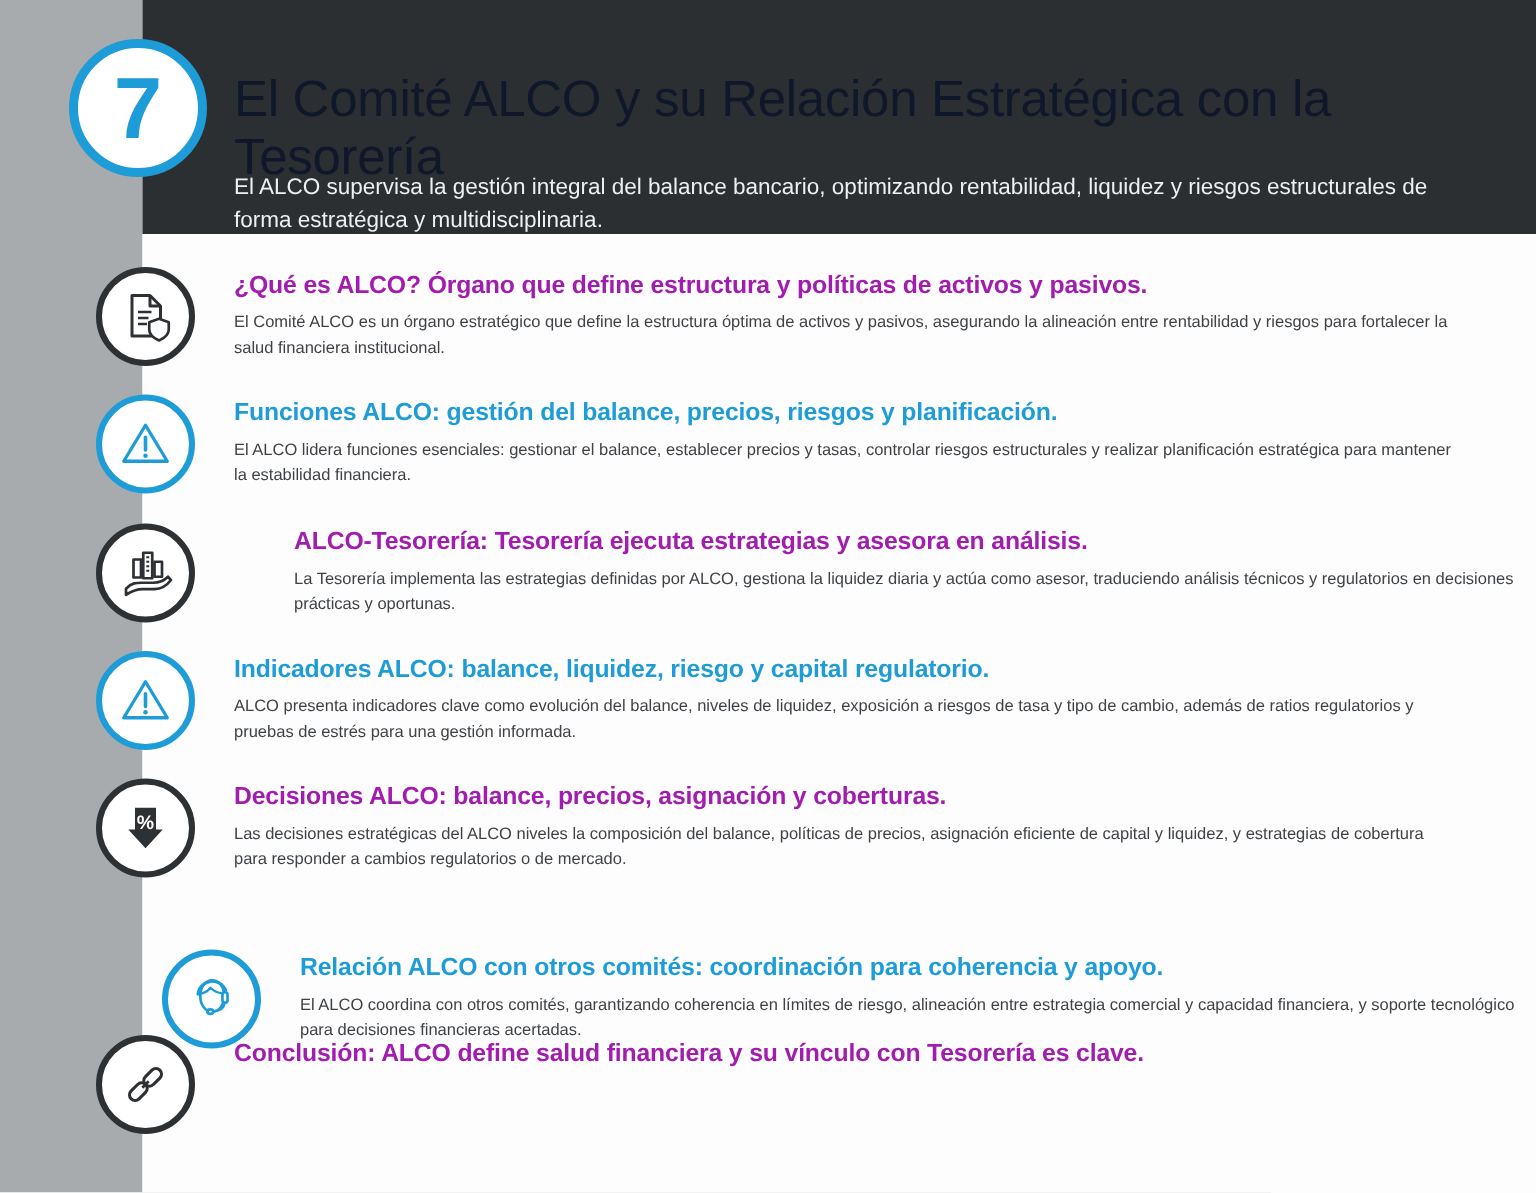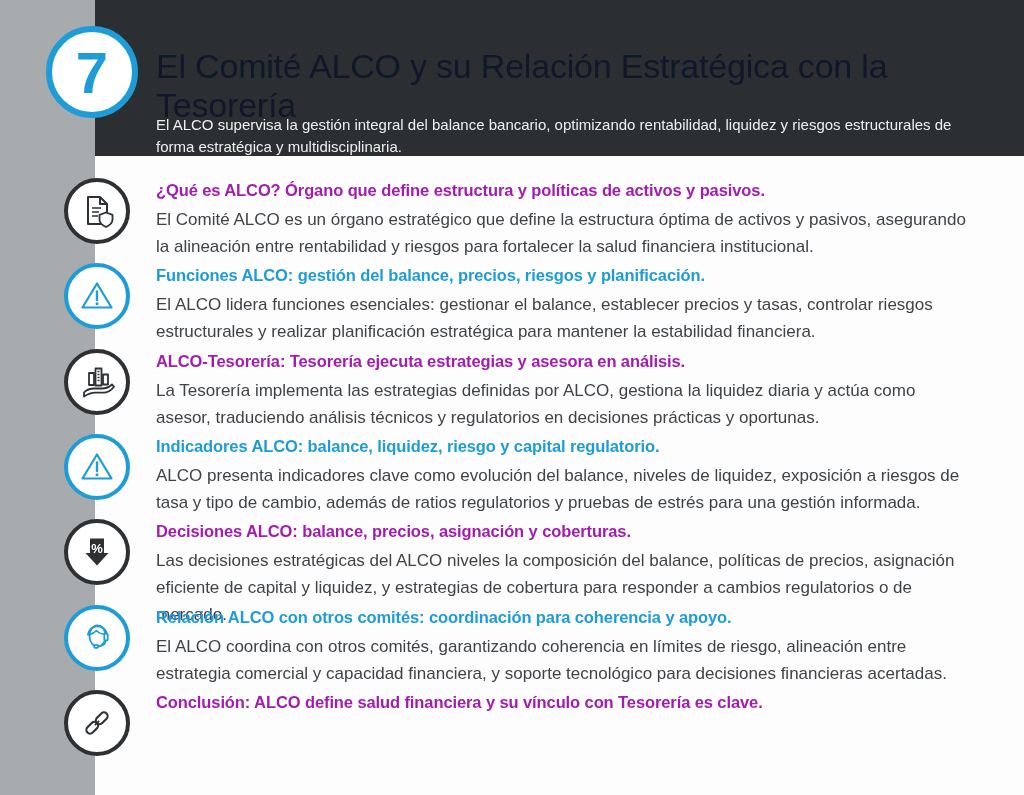--- a/index.html
+++ b/index.html
@@ -35,7 +35,7 @@
   .sec-text h3 { font-size:16.5px; font-weight:bold; margin-bottom:7px; letter-spacing:-0.1px; }
   .sec-text h3.dark { color:#a21caf; }
   .sec-text h3.blue { color:#1e9cd7; }
-  .sec-text p { font-size:17px; color:#3f4347; line-height:1.58; }
+  .sec-text p { font-size:11px; color:#3f4347; line-height:1.58; }
   .s1 { top:178px; } .s2 { top:263px; } .s3 { top:349px; }
   .s4 { top:434px; } .s5 { top:519px; } .s6 { top:605px; } .s7 { top:690px; }
   svg { display:block; }

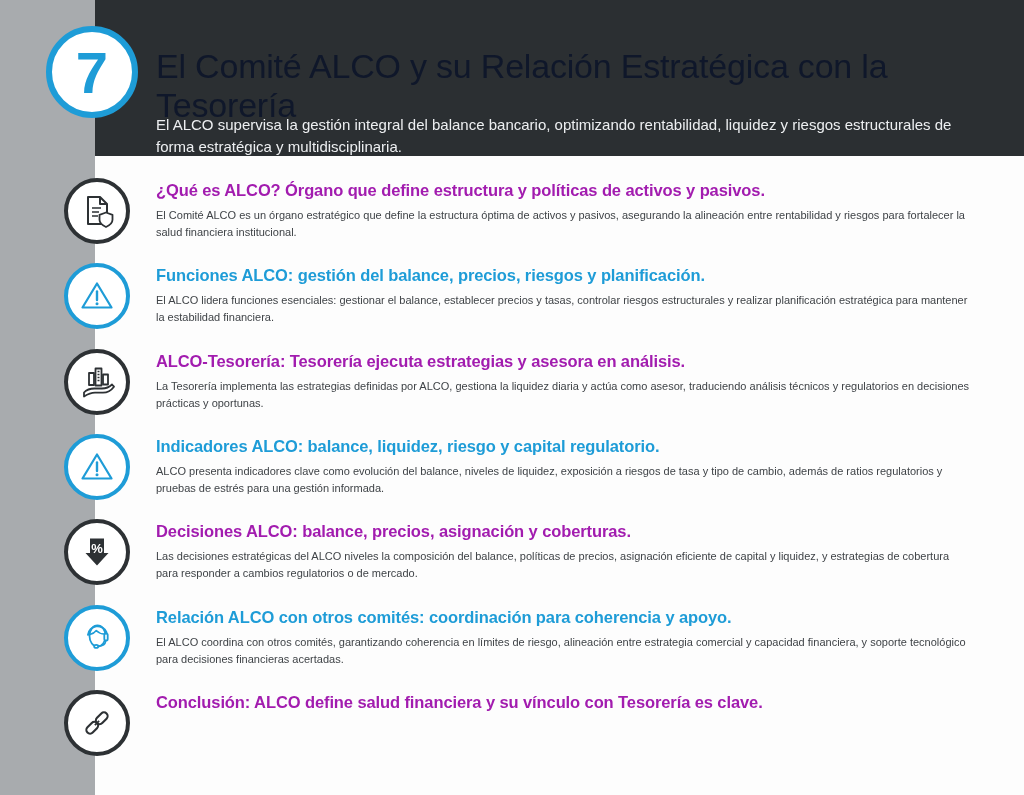--- a/index.html
+++ b/index.html
@@ -36,7 +36,7 @@
   .sec-text h3.dark { color:#a21caf; }
   .sec-text h3.blue { color:#1e9cd7; }
   .sec-text p { font-size:11px; color:#3f4347; line-height:1.58; }
-  .s1 { top:178px; } .s2 { top:263px; } .s3 { top:349px; }
+  .s1 { top:178px; } .s2 { top:263px; } .s3 { top:349px;gap:40px; }
   .s4 { top:434px; } .s5 { top:519px; } .s6 { top:605px; } .s7 { top:690px; }
   svg { display:block; }
 </style>

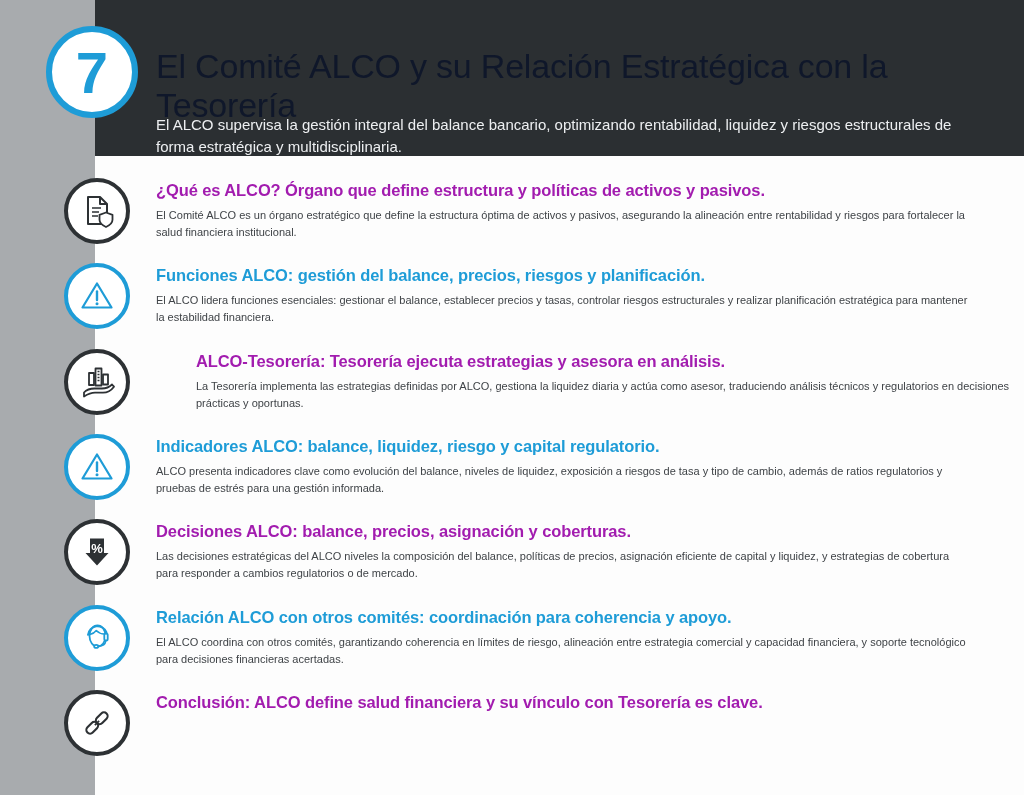--- a/index.html
+++ b/index.html
@@ -37,7 +37,7 @@
   .sec-text h3.blue { color:#1e9cd7; }
   .sec-text p { font-size:11px; color:#3f4347; line-height:1.58; }
   .s1 { top:178px; } .s2 { top:263px; } .s3 { top:349px;gap:40px; }
-  .s4 { top:434px; } .s5 { top:519px; } .s6 { top:605px; } .s7 { top:690px; }
+  .s4 { top:434px; } .s5 { top:519px; } .s6 { top:633px;padding-left:44px; } .s7 { top:690px; }
   svg { display:block; }
 </style>
 </head>

